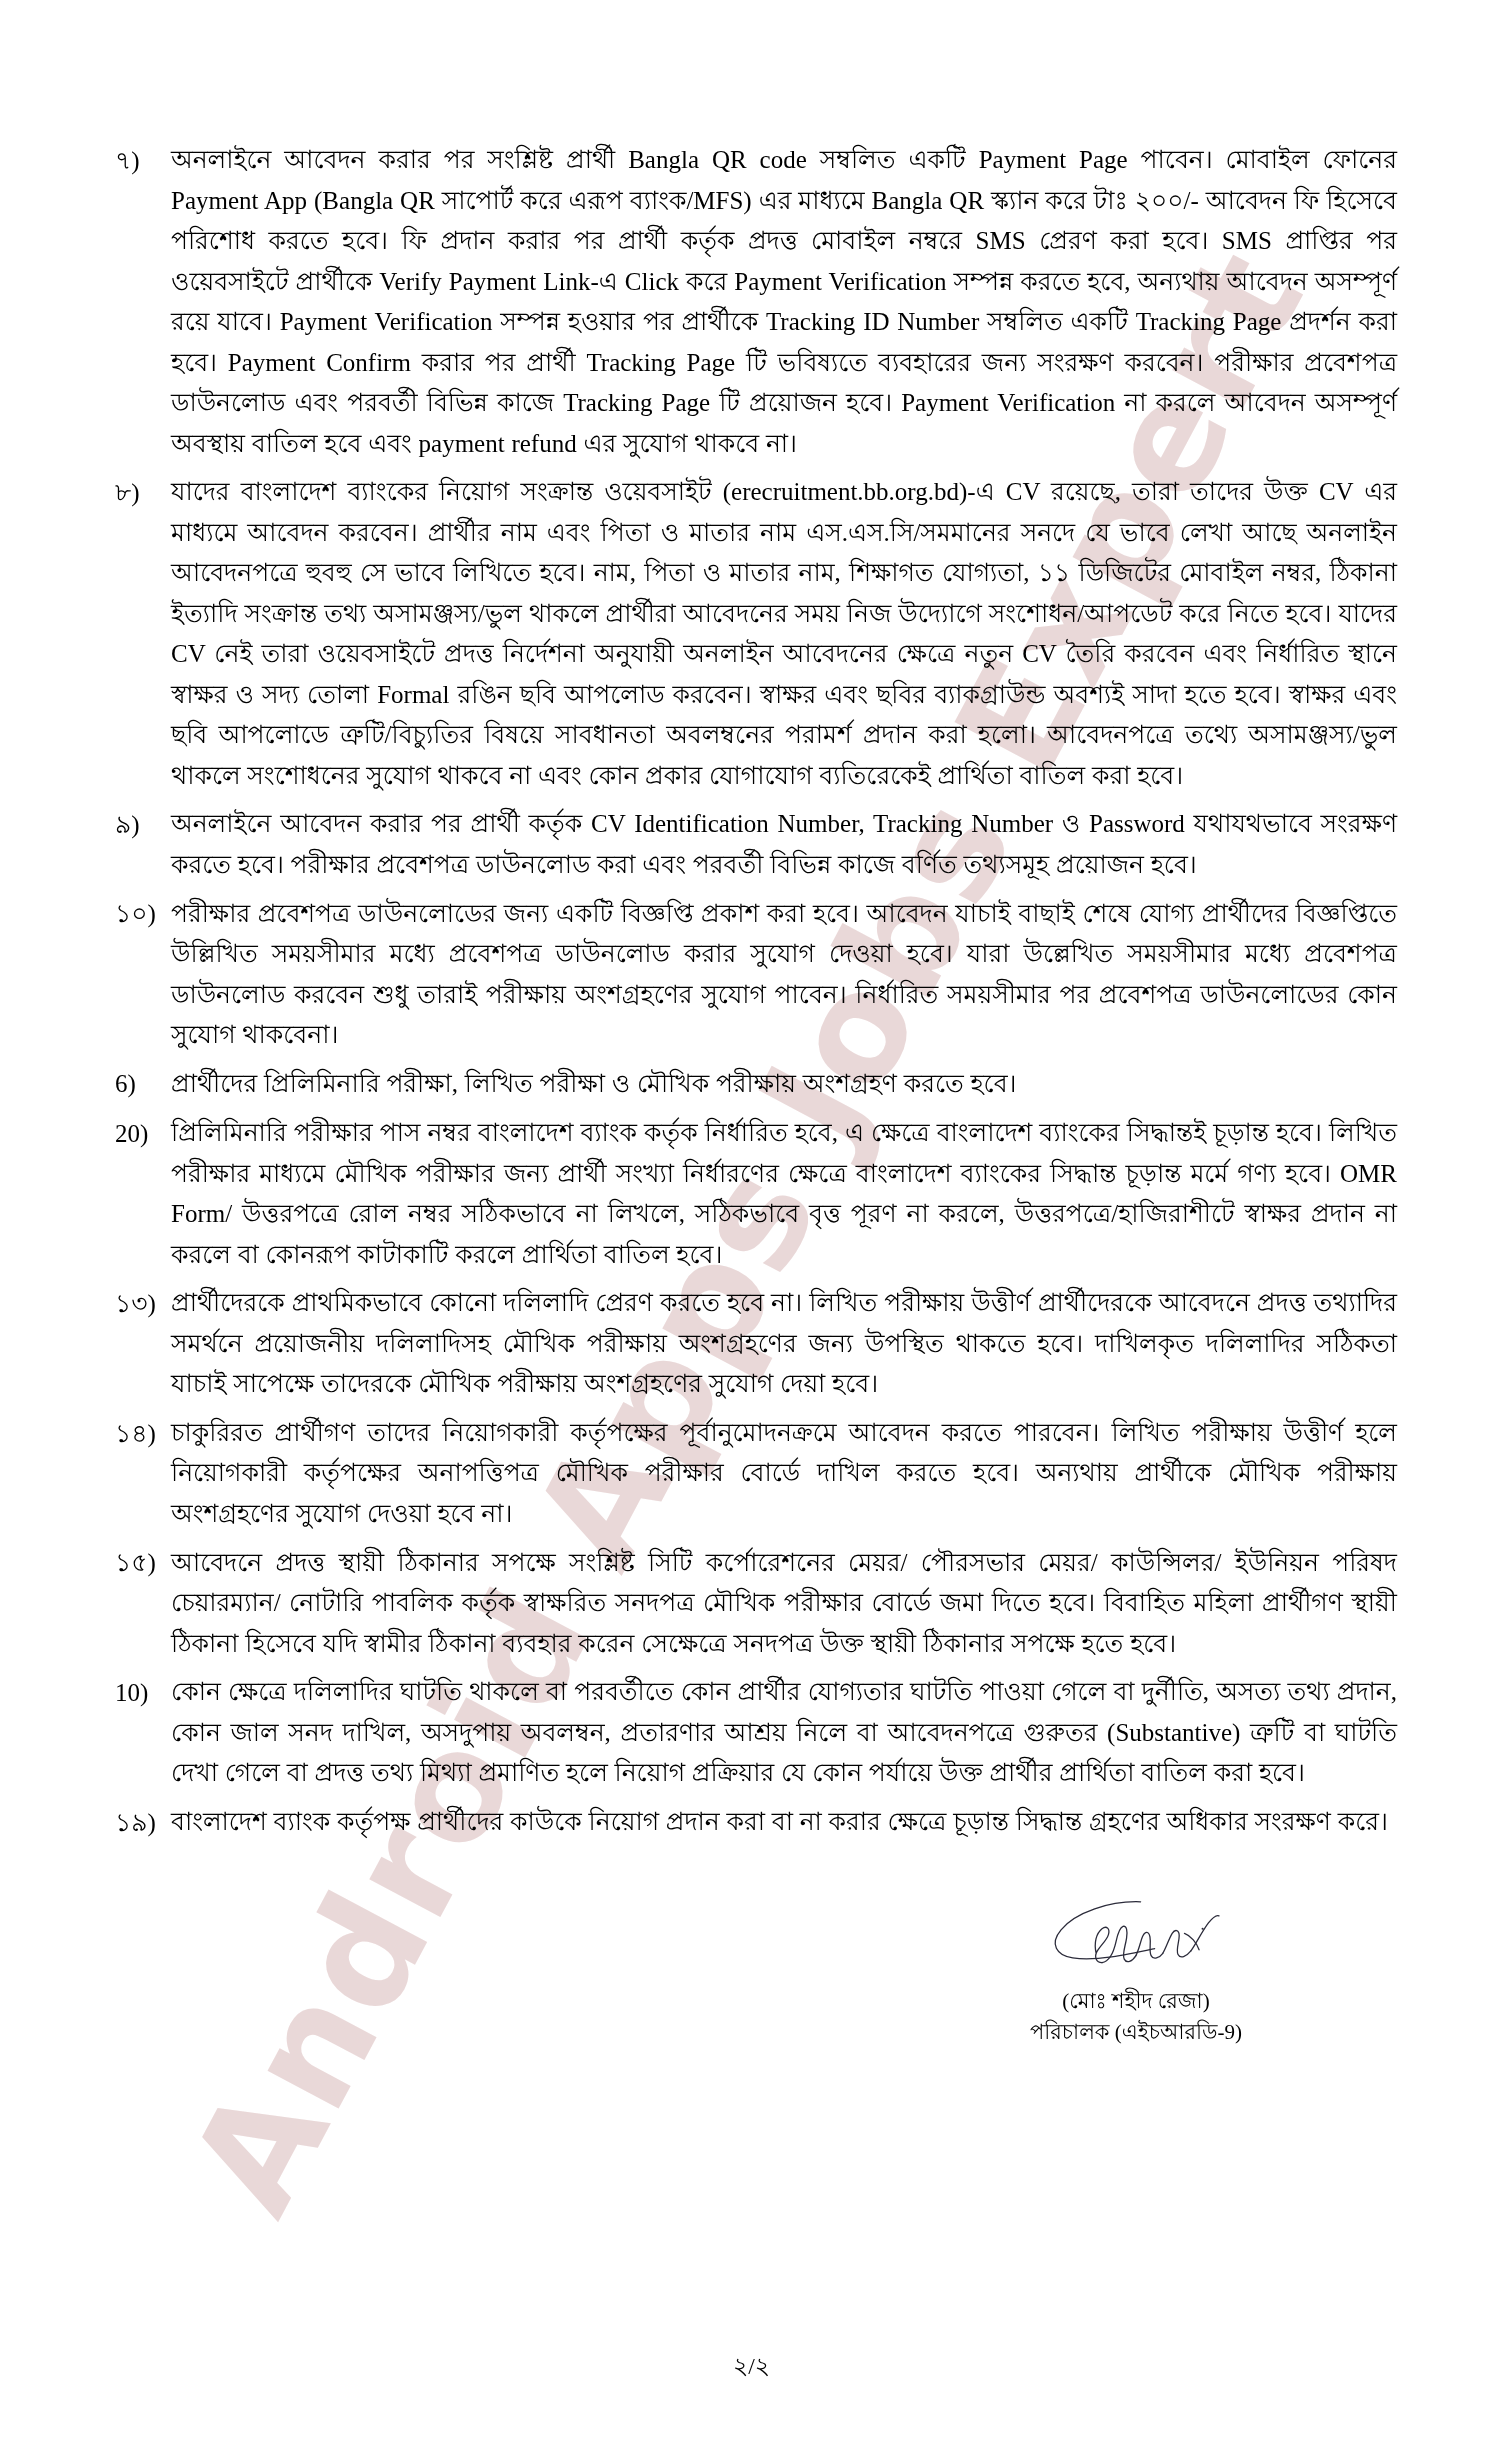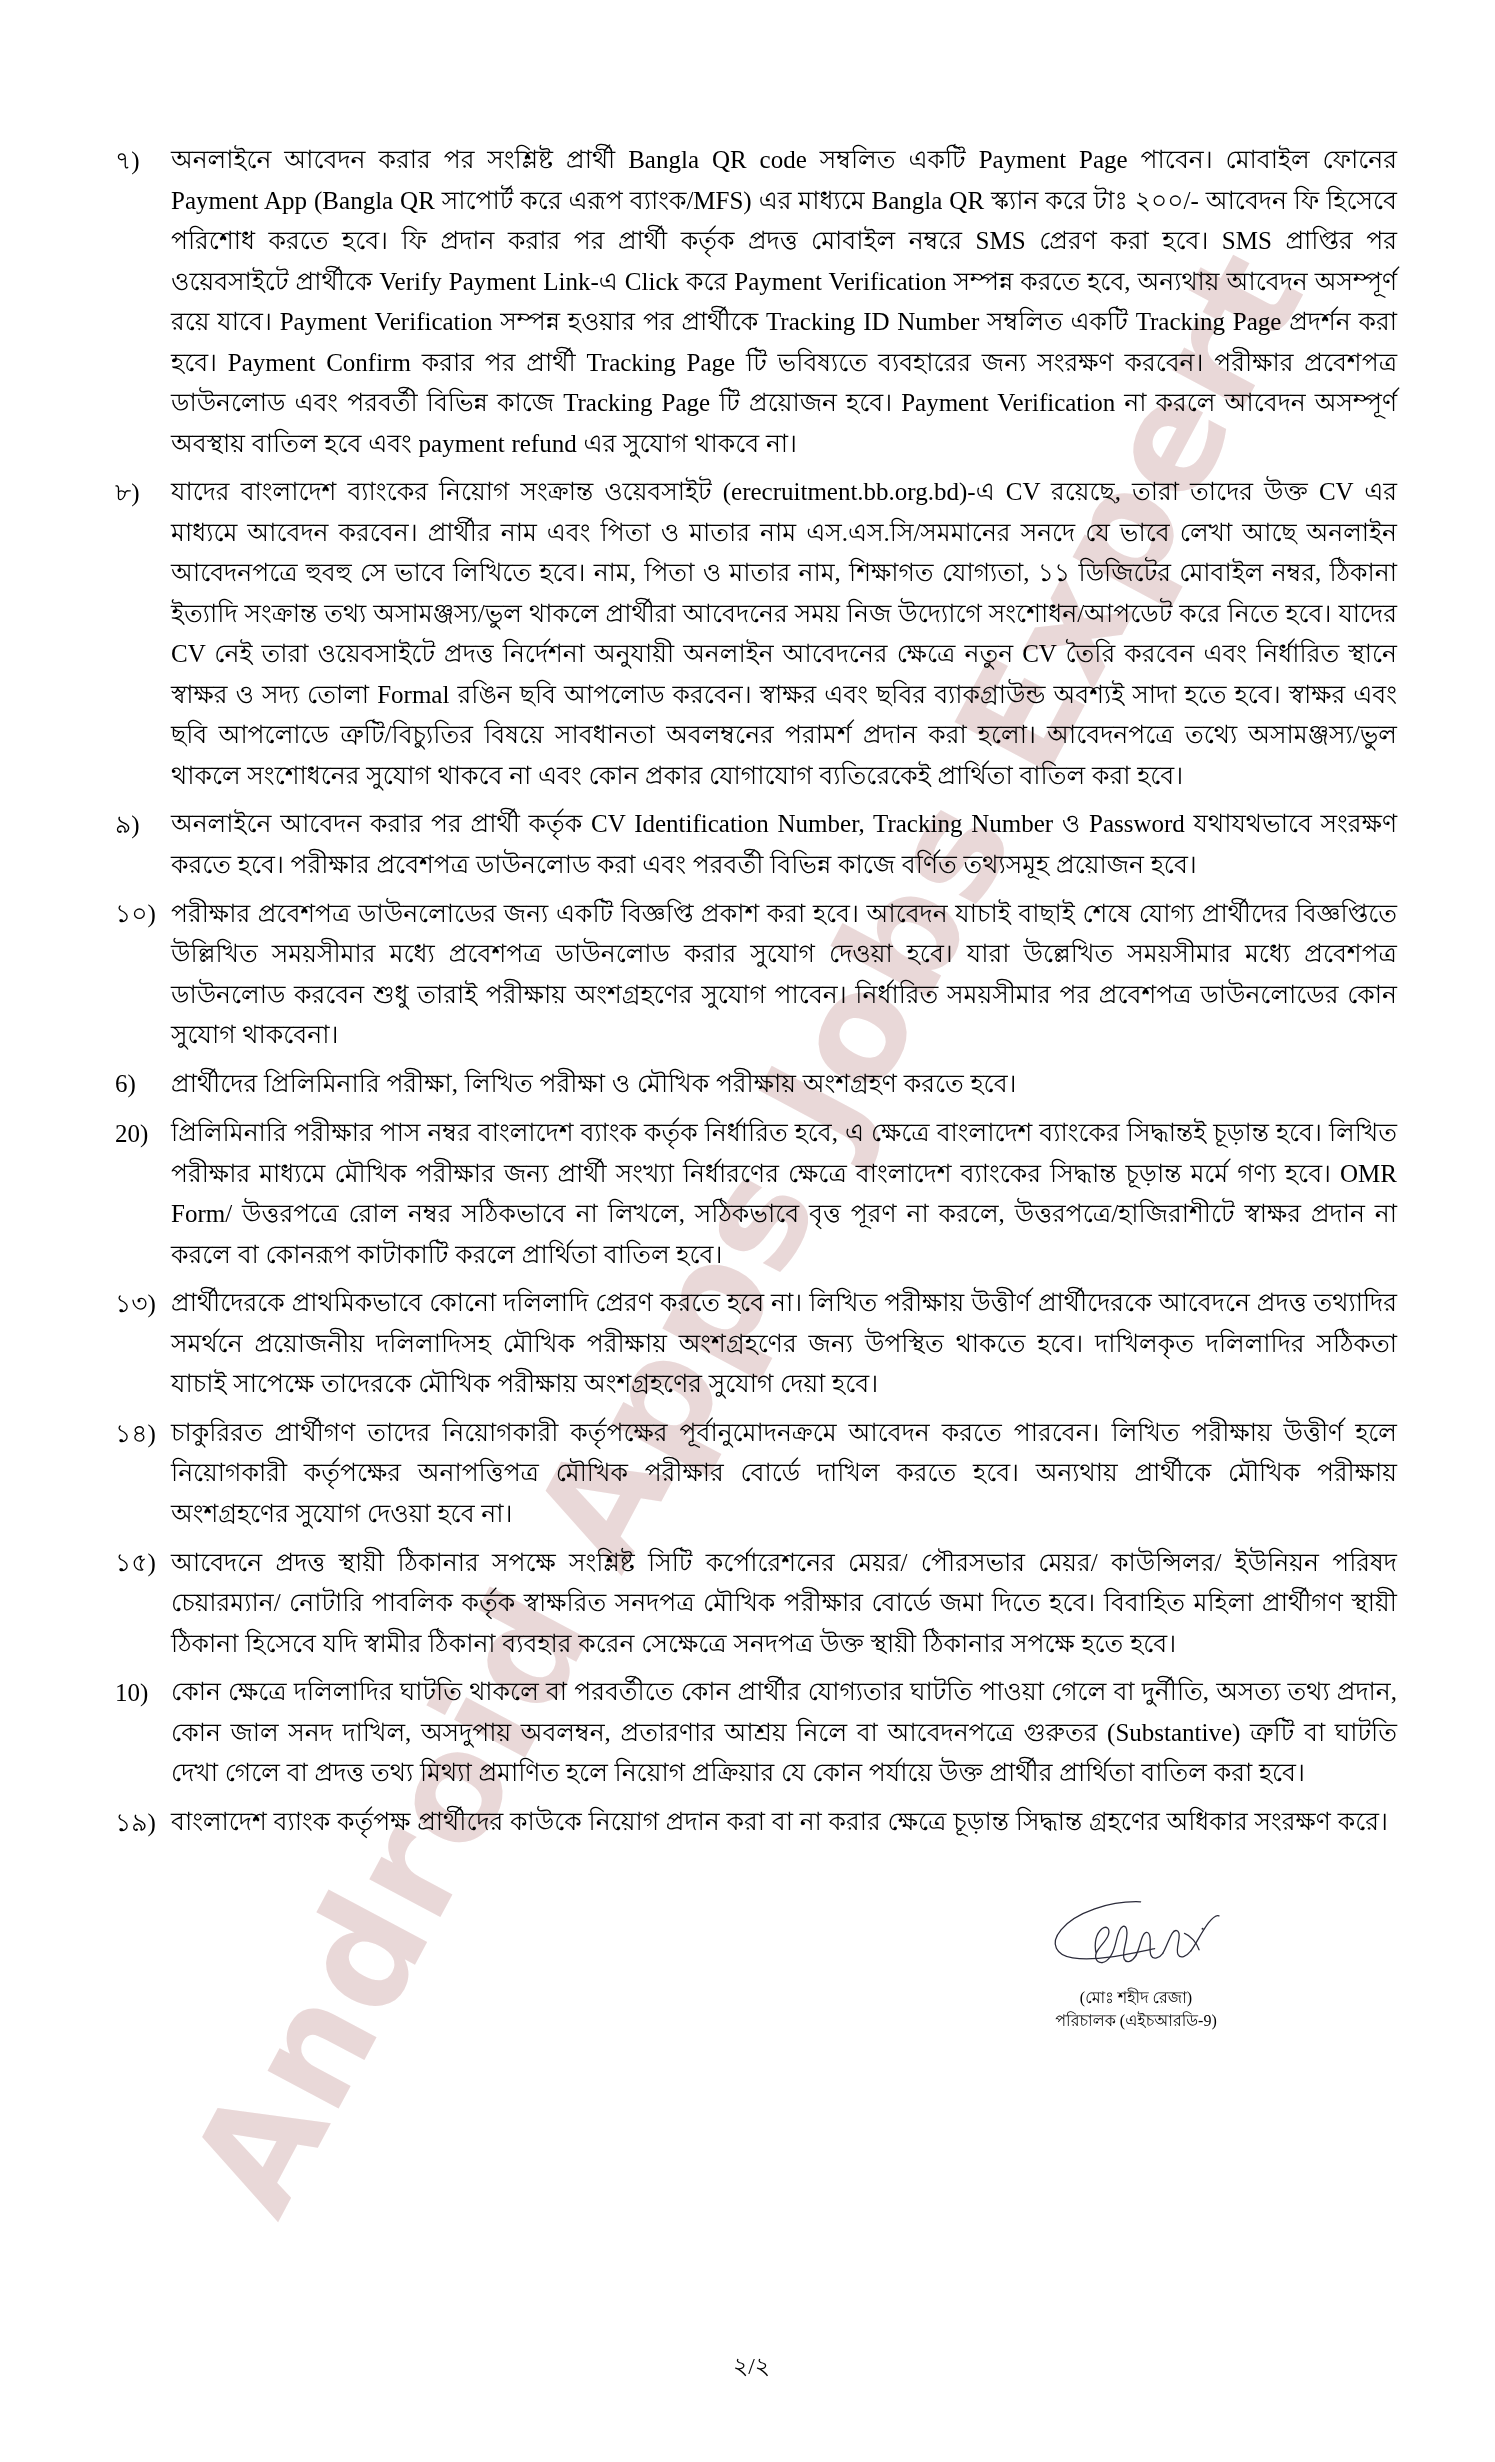--- a/index.html
+++ b/index.html
@@ -93,7 +93,7 @@
     margin-bottom: 1.2px;
   }
   .sig-name, .sig-title {
-    font-size: 16px;
+    font-size: 21px;
     line-height: 1.45;
     color: #000;
     text-align: center;

